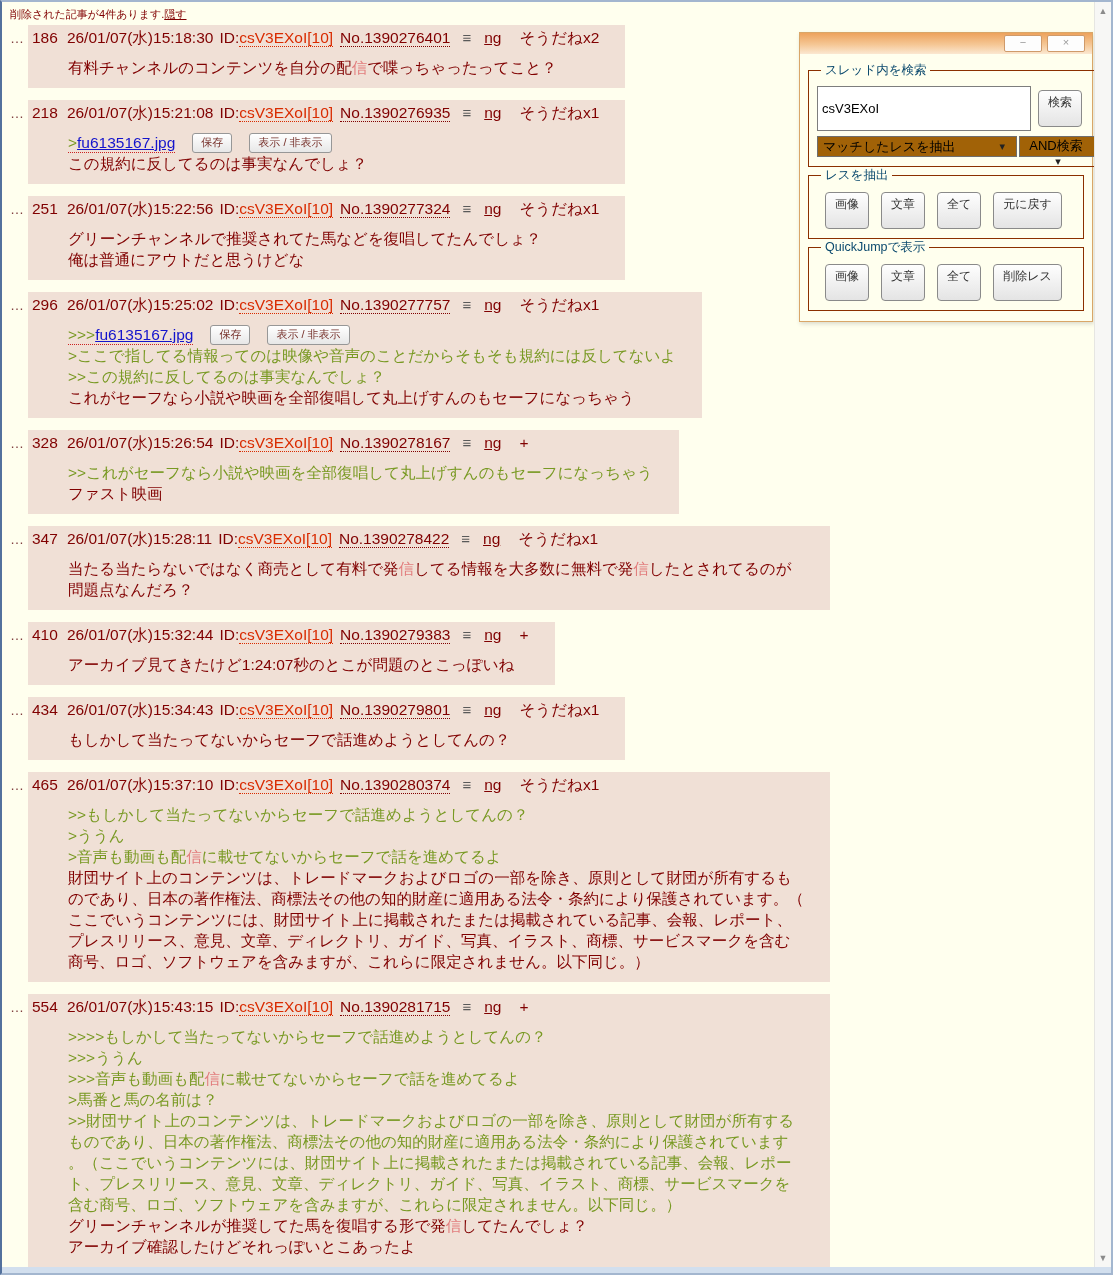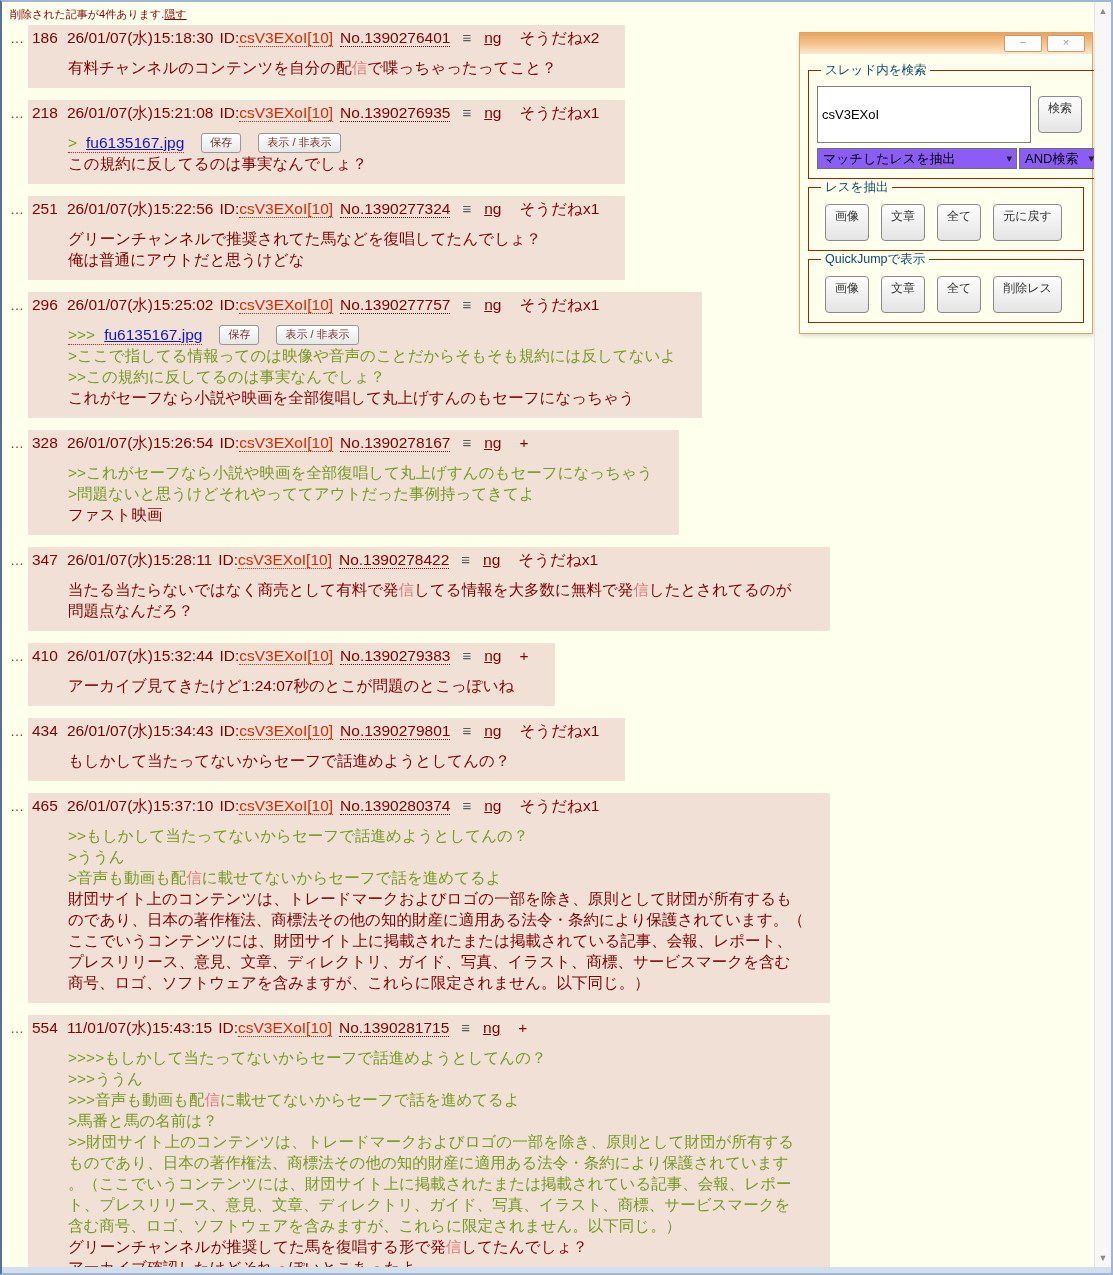--- a/index.html
+++ b/index.html
@@ -48,7 +48,7 @@
   legend{color:#0c4a6e;font-size:12.5px;padding:0 4px;margin-left:6px;}
   .srow{display:flex;align-items:center;gap:7px;margin:2px 0 0 2px;}
   .sinput{width:204px;height:19px;border:1px solid #7d7d7d;background:#fff;color:#000;
-    font-size:13px;padding:18px 4px;font-family:inherit;}
+    font-size:13px;padding:12px 4px;font-family:inherit;}
   .pbtn{font-size:12px;color:#333;background:linear-gradient(#fefefe,#e4e4e4);
     border:1px solid #8a8a8a;border-radius:4px;padding:3px 9px 15px;cursor:pointer;font-family:inherit;}
   .selrow{display:flex;margin:5px 0 0 2px;}

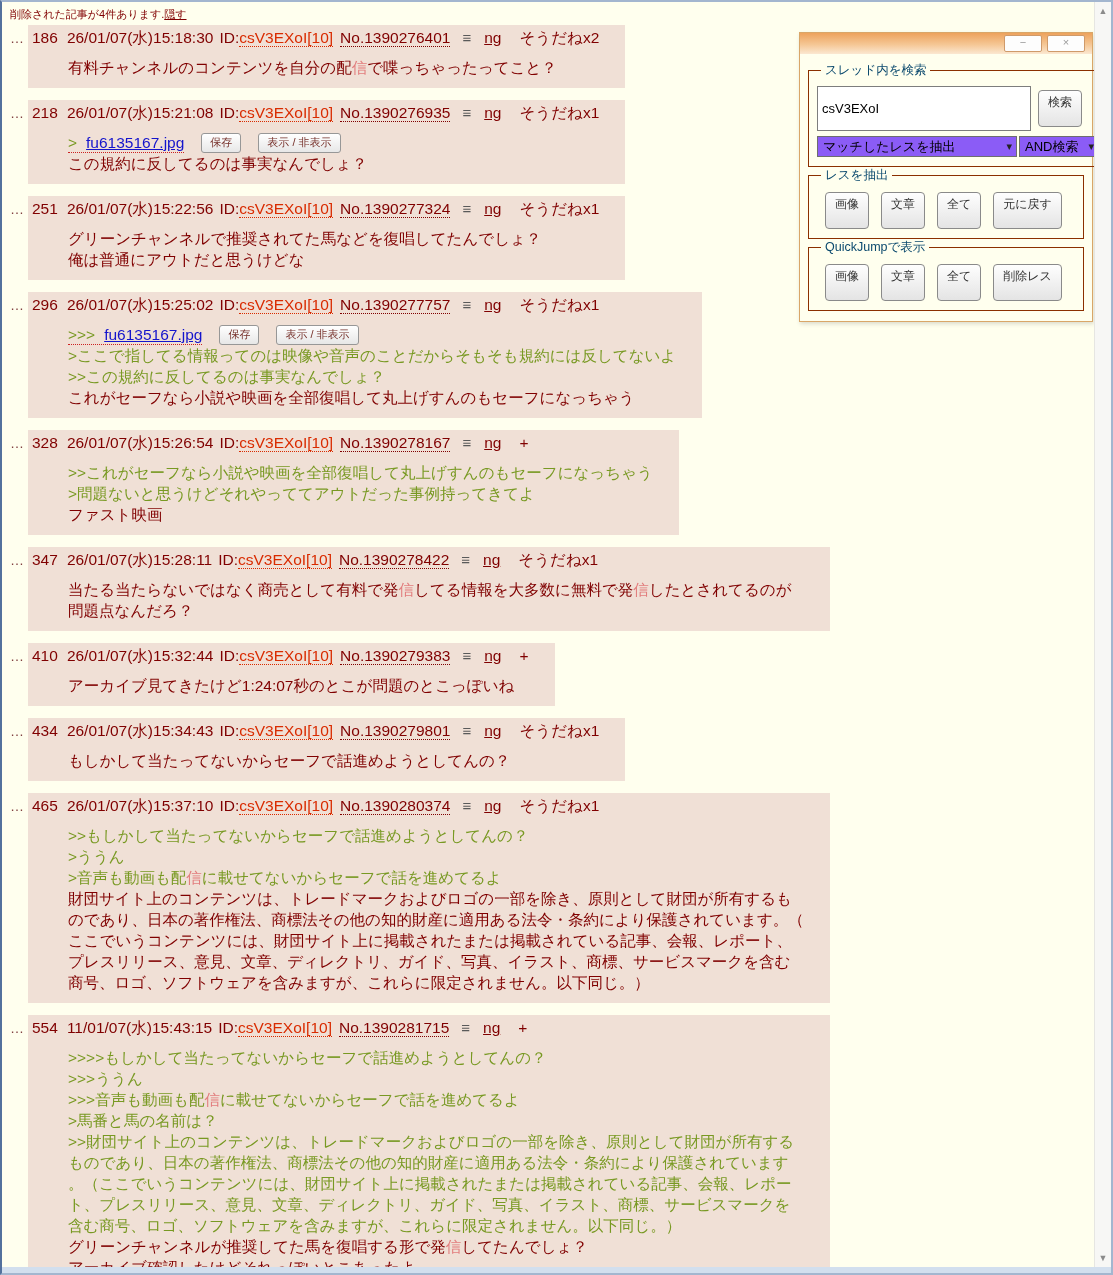--- a/index.html
+++ b/index.html
@@ -31,7 +31,7 @@
   .filerow{height:21px;}
   .fprefix{color:#789922;}
   .flinkwrap{border-bottom:1px dotted #cc2222;padding-bottom:1px;}
-  .flink{color:#1414cc;text-decoration:underline;cursor:pointer;margin-left:9px;}
+  .flink{color:#1414cc;text-decoration:underline;cursor:pointer;}
   .minibtn{font-size:11px;color:#76302a;background:linear-gradient(#ffffff,#e7e7e7);
     border:1px solid #979797;border-radius:3px;padding:1px 8px 2px;margin-left:17px;
     vertical-align:2px;cursor:pointer;font-family:inherit;}

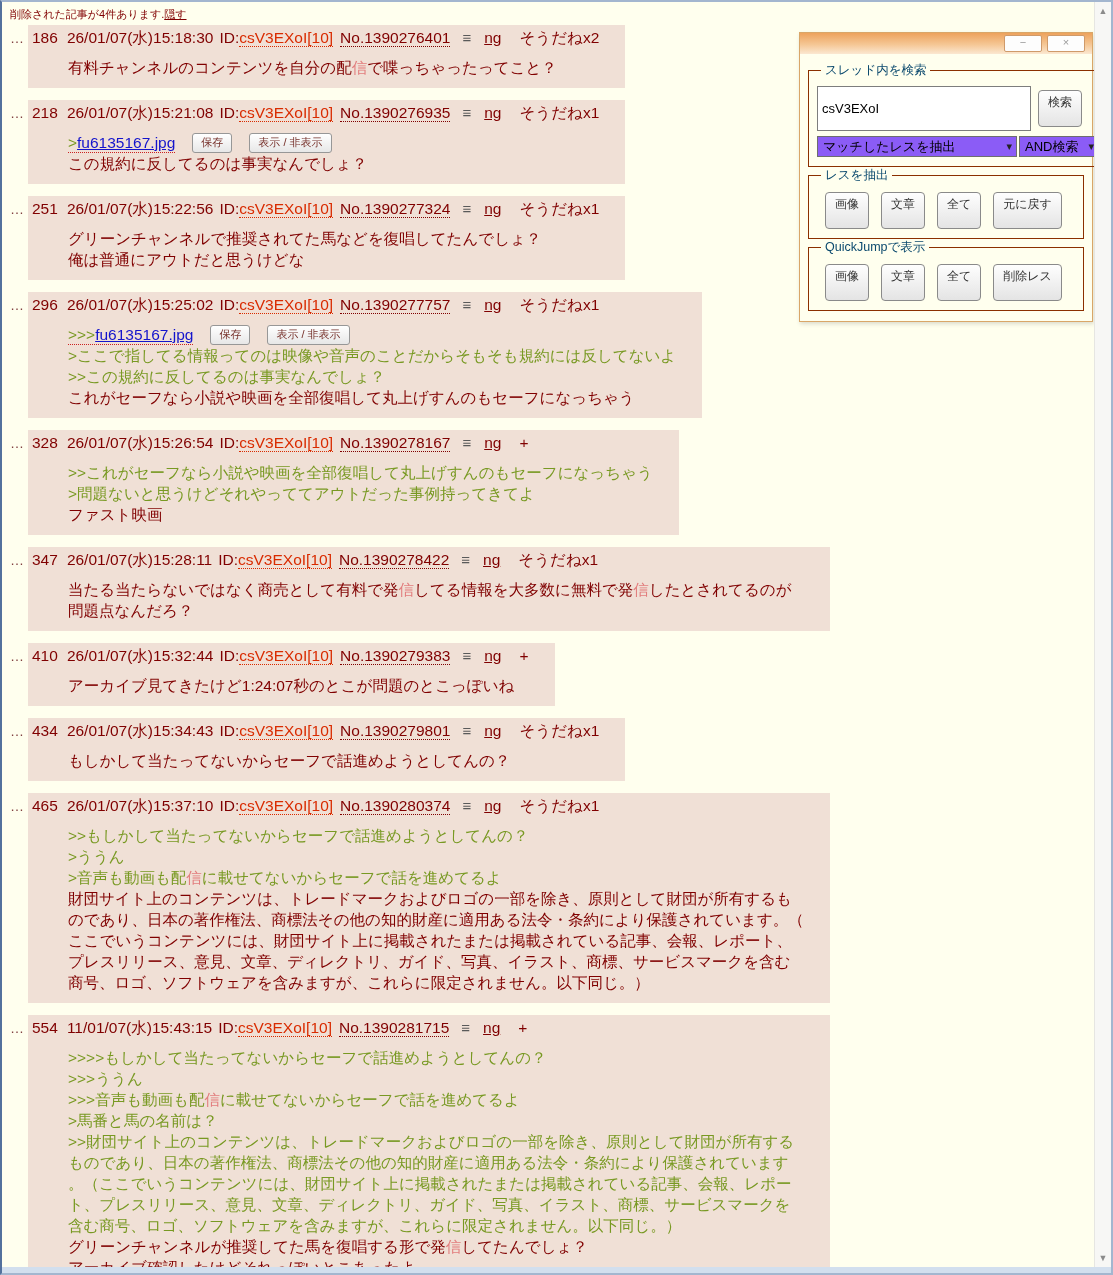--- a/index.html
+++ b/index.html
@@ -52,8 +52,8 @@
   .pbtn{font-size:12px;color:#333;background:linear-gradient(#fefefe,#e4e4e4);
     border:1px solid #8a8a8a;border-radius:4px;padding:3px 9px 15px;cursor:pointer;font-family:inherit;}
   .selrow{display:flex;margin:5px 0 0 2px;}
-  .fakesel{height:21px;border:1px solid #6e6e6e;background:#8b5cf6;color:#000;font-size:13px;
-    display:flex;align-items:center;justify-content:space-between;padding:0 4px 0 5px;
+  .fakesel{height:21px;border:1px solid #6e6e6e;background:#a16207;color:#000;font-size:13px;
+    display:flex;align-items:center;justify-content:space-between;padding:0 11px 0 5px;
     box-sizing:border-box;cursor:pointer;}
   .fakesel .chev{color:#222;font-size:11px;margin-left:4px;}
   .sel1{width:200px;}

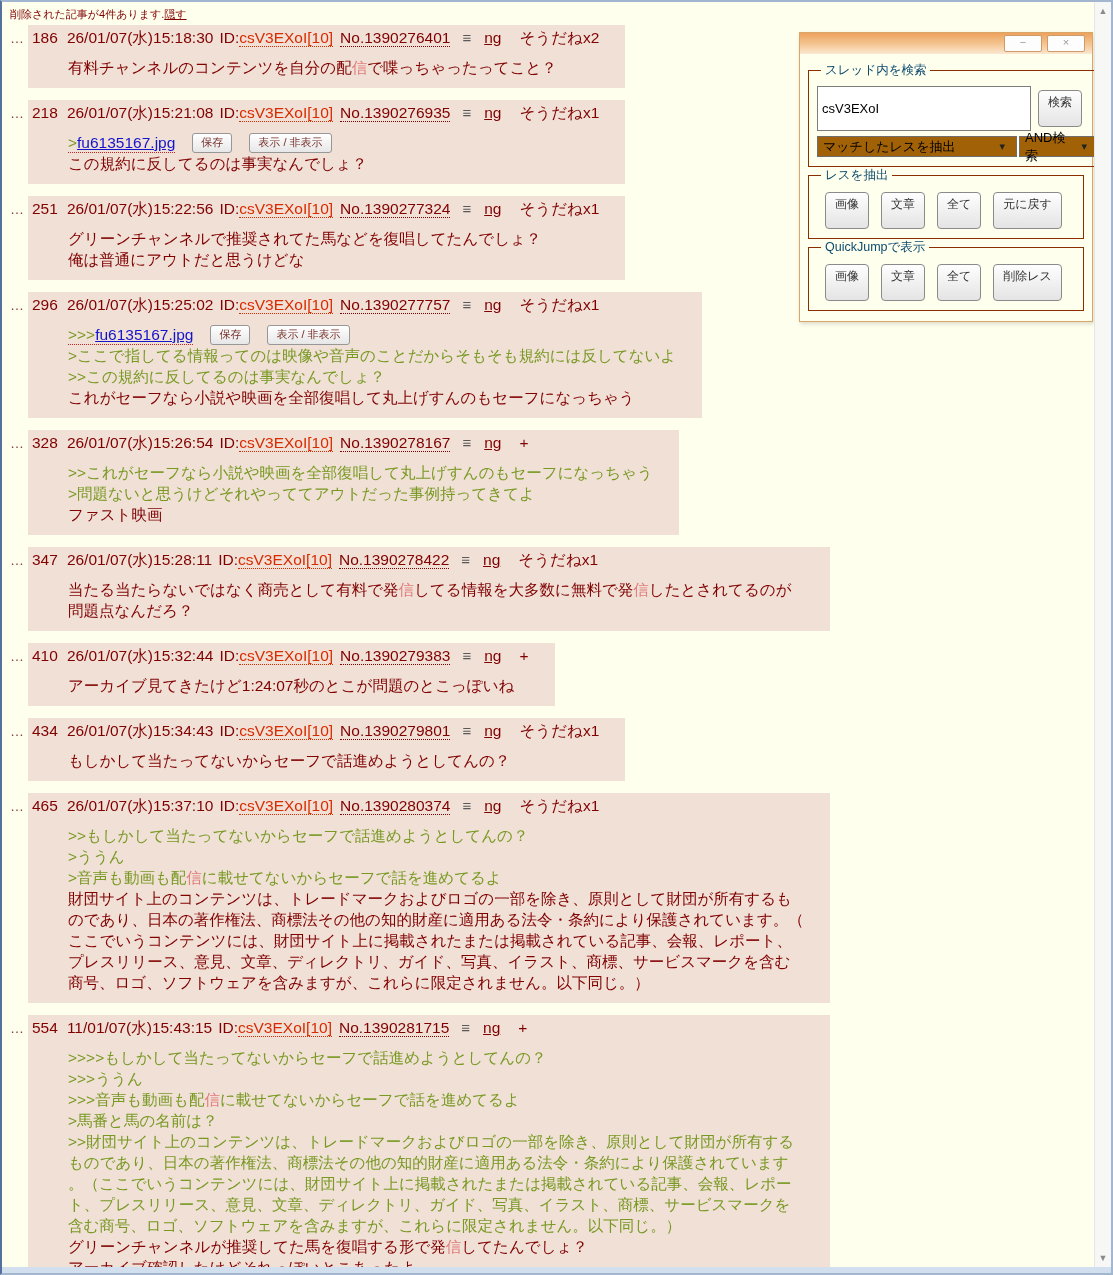--- a/index.html
+++ b/index.html
@@ -57,7 +57,7 @@
     box-sizing:border-box;cursor:pointer;}
   .fakesel .chev{color:#222;font-size:11px;margin-left:4px;}
   .sel1{width:200px;}
-  .sel2{width:80px;margin-left:2px;}
+  .sel2{width:80px;margin-left:2px;flex-direction:column;}
   .btnrow{display:flex;gap:12px;margin:3px 0 0 10px;}
   
   .vscroll{position:absolute;right:0;top:0;width:17px;bottom:6px;background:#f7f7f5;border-left:1px solid #e6e6e2;box-sizing:border-box;}

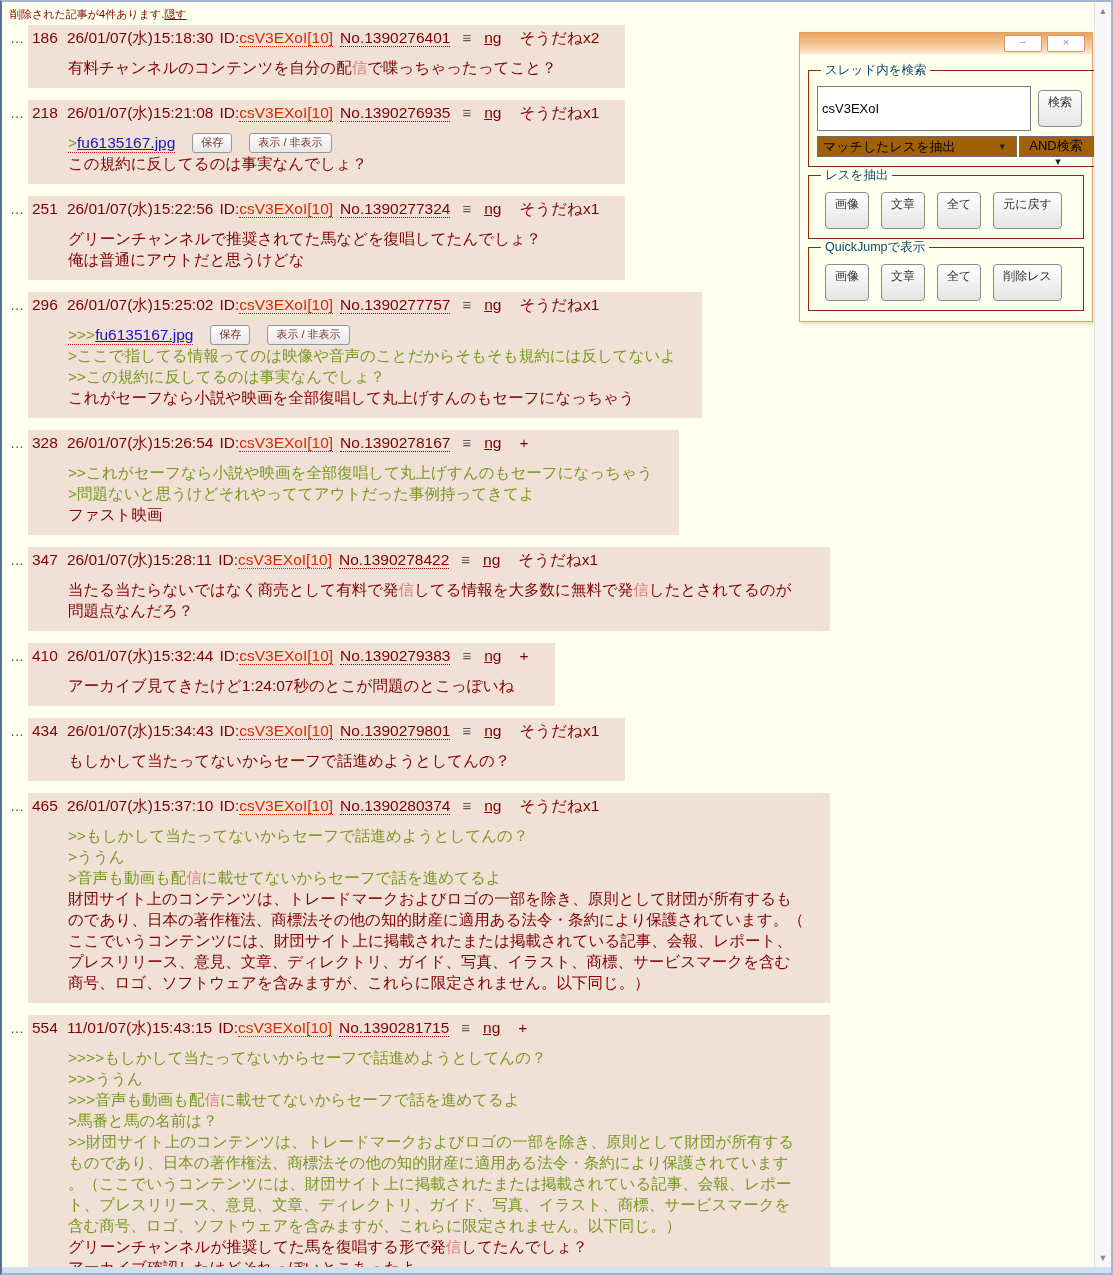--- a/index.html
+++ b/index.html
@@ -97,7 +97,6 @@
             </div></div></div>
         <div class="post-row"><span class="dots">…</span><div class="post"><div class="phead"><span class="num">328</span><span class="datetime">26/01/07(水)15:26:54</span><span class="idwrap">ID:<span class="idlink">csV3EXoI[10]</span></span><span class="nolink">No.1390278167</span><span class="menu-ico">≡</span><span class="nglink">ng</span><span class="reaction">+</span></div><div class="pbody">
               <div class="q">&gt;&gt;これがセーフなら小説や映画を全部復唱して丸上げすんのもセーフになっちゃう</div>
-              <div class="q">&gt;問題ないと思うけどそれやっててアウトだった事例持ってきてよ</div>
               <div class="t">ファスト映画</div>
             </div></div></div>
         <div class="post-row"><span class="dots">…</span><div class="post"><div class="phead"><span class="num">347</span><span class="datetime">26/01/07(水)15:28:11</span><span class="idwrap">ID:<span class="idlink">csV3EXoI[10]</span></span><span class="nolink">No.1390278422</span><span class="menu-ico">≡</span><span class="nglink">ng</span><span class="reaction">そうだねx1</span></div><div class="pbody">

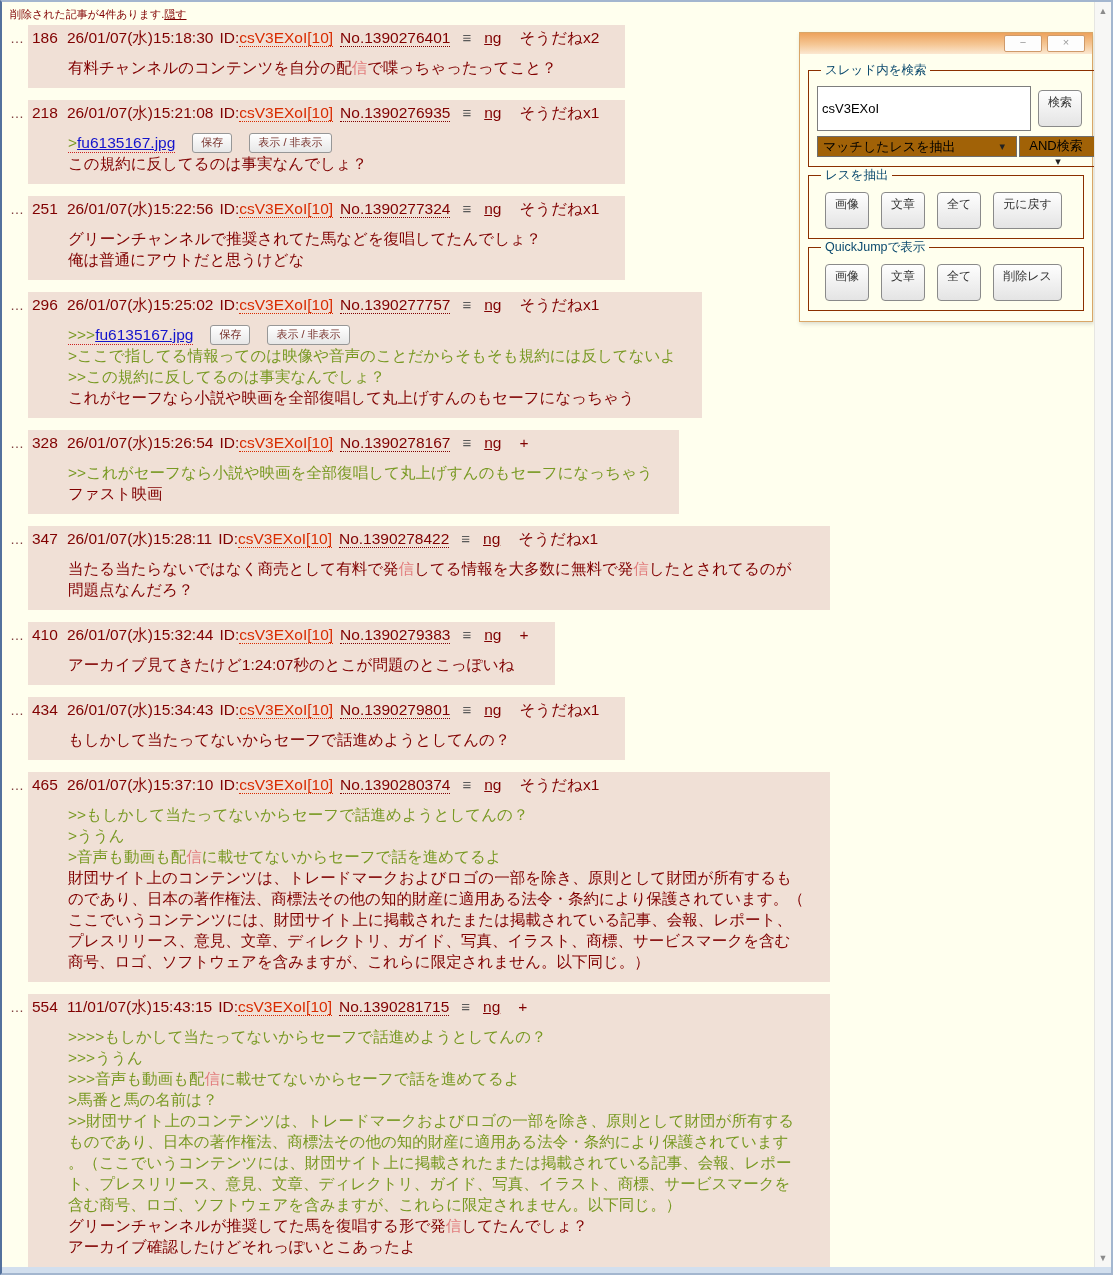--- a/index.html
+++ b/index.html
@@ -114,7 +114,7 @@
               <div class="q">&gt;音声も動画も配<span class="hl">信</span>に載せてないからセーフで話を進めてるよ</div>
               <div class="t">財団サイト上のコンテンツは、トレードマークおよびロゴの一部を除き、原則として財団が所有するものであり、日本の著作権法、商標法その他の知的財産に適用ある法令・条約により保護されています。（ここでいうコンテンツには、財団サイト上に掲載されたまたは掲載されている記事、会報、レポート、プレスリリース、意見、文章、ディレクトリ、ガイド、写真、イラスト、商標、サービスマークを含む商号、ロゴ、ソフトウェアを含みますが、これらに限定されません。以下同じ。）</div>
             </div></div></div>
-        <div class="post-row"><span class="dots">…</span><div class="post"><div class="phead"><span class="num">554</span><span class="datetime">11/01/07(水)15:43:15</span><span class="idwrap">ID:<span class="idlink">csV3EXoI[10]</span></span><span class="nolink">No.1390281715</span><span class="menu-ico">≡</span><span class="nglink">ng</span><span class="reaction">+</span></div><div class="pbody">
+        <div class="post-row"><span class="dots">…</span><div class="post"><div class="phead"><span class="num">554</span><span class="datetime">26/01/07(水)15:43:15</span><span class="idwrap">ID:<span class="idlink">csV3EXoI[10]</span></span><span class="nolink">No.1390281715</span><span class="menu-ico">≡</span><span class="nglink">ng</span><span class="reaction">+</span></div><div class="pbody">
               <div class="q">&gt;&gt;&gt;&gt;もしかして当たってないからセーフで話進めようとしてんの？</div>
               <div class="q">&gt;&gt;&gt;ううん</div>
               <div class="q">&gt;&gt;&gt;音声も動画も配<span class="hl">信</span>に載せてないからセーフで話を進めてるよ</div>

